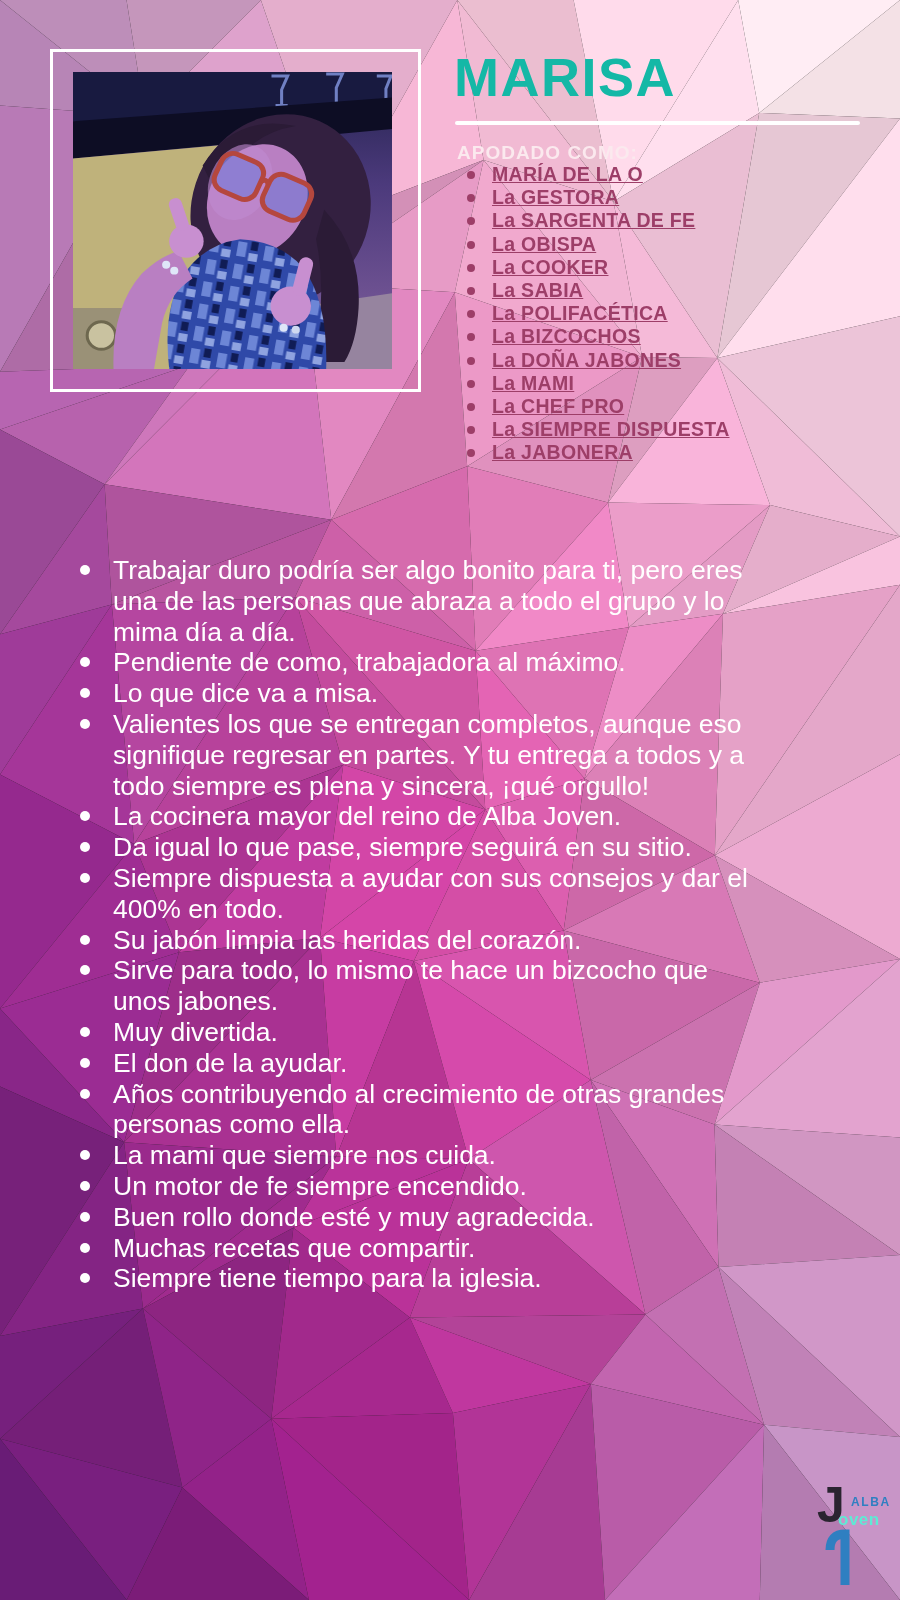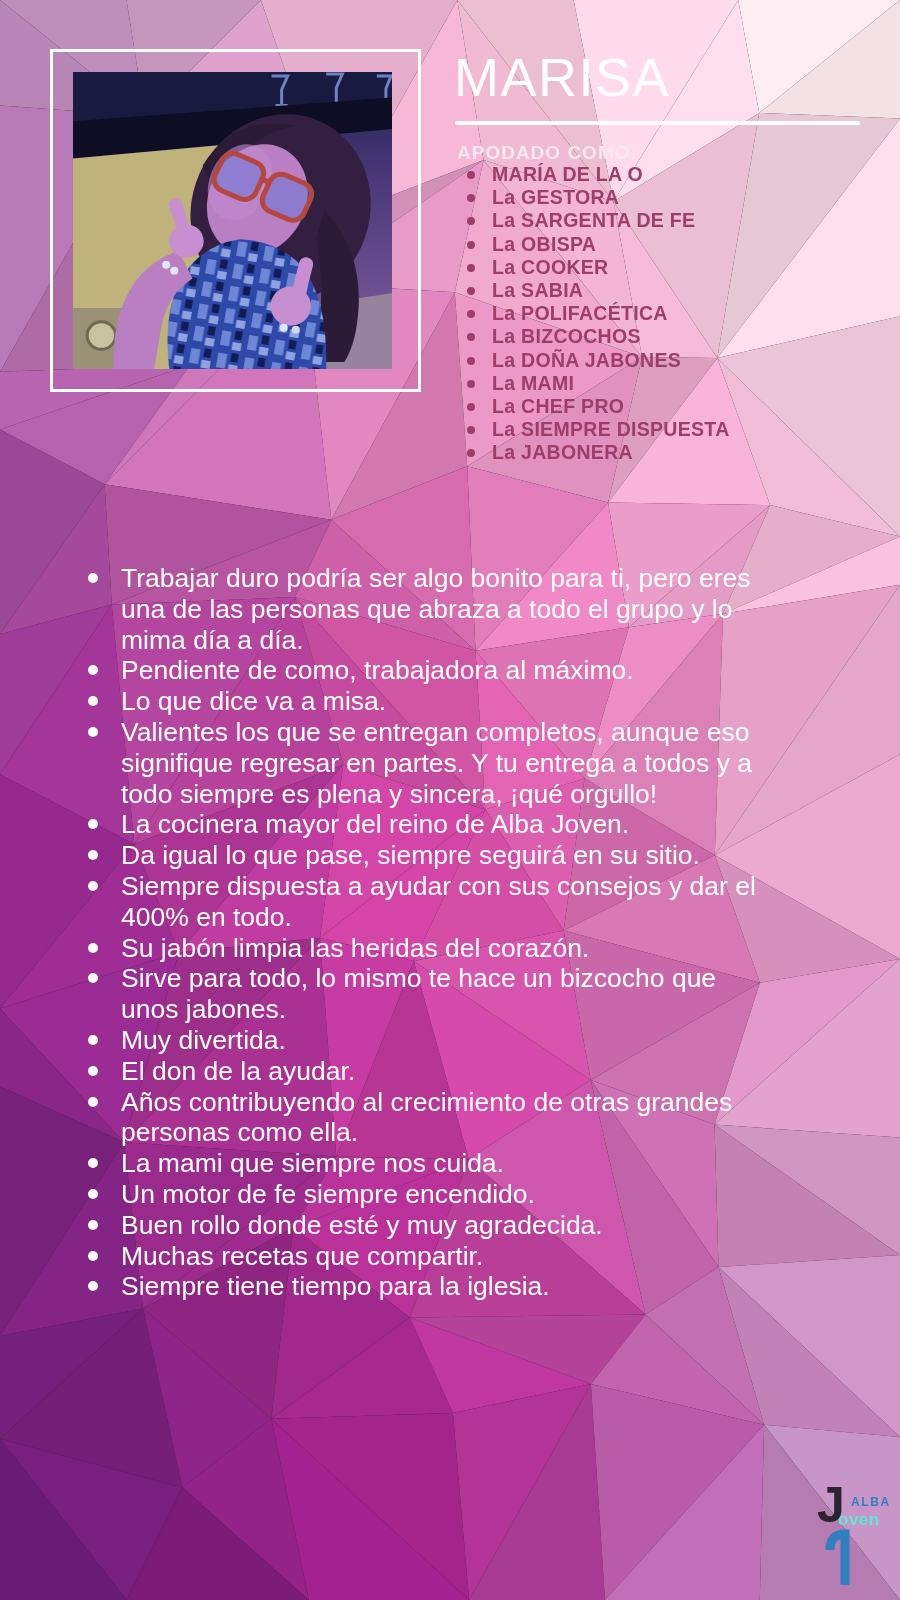--- a/index.html
+++ b/index.html
@@ -19,7 +19,7 @@
   
   .page-title{
     position:absolute;left:454px;top:50px;
-    font-size:54px;font-weight:400;color:#ffffff;letter-spacing:1.5px;line-height:1;
+    font-size:54px;font-weight:700;color:#14b8a6;letter-spacing:1.5px;line-height:1;
   }
   .title-divider{
     position:absolute;left:455px;top:121px;width:405px;height:4px;

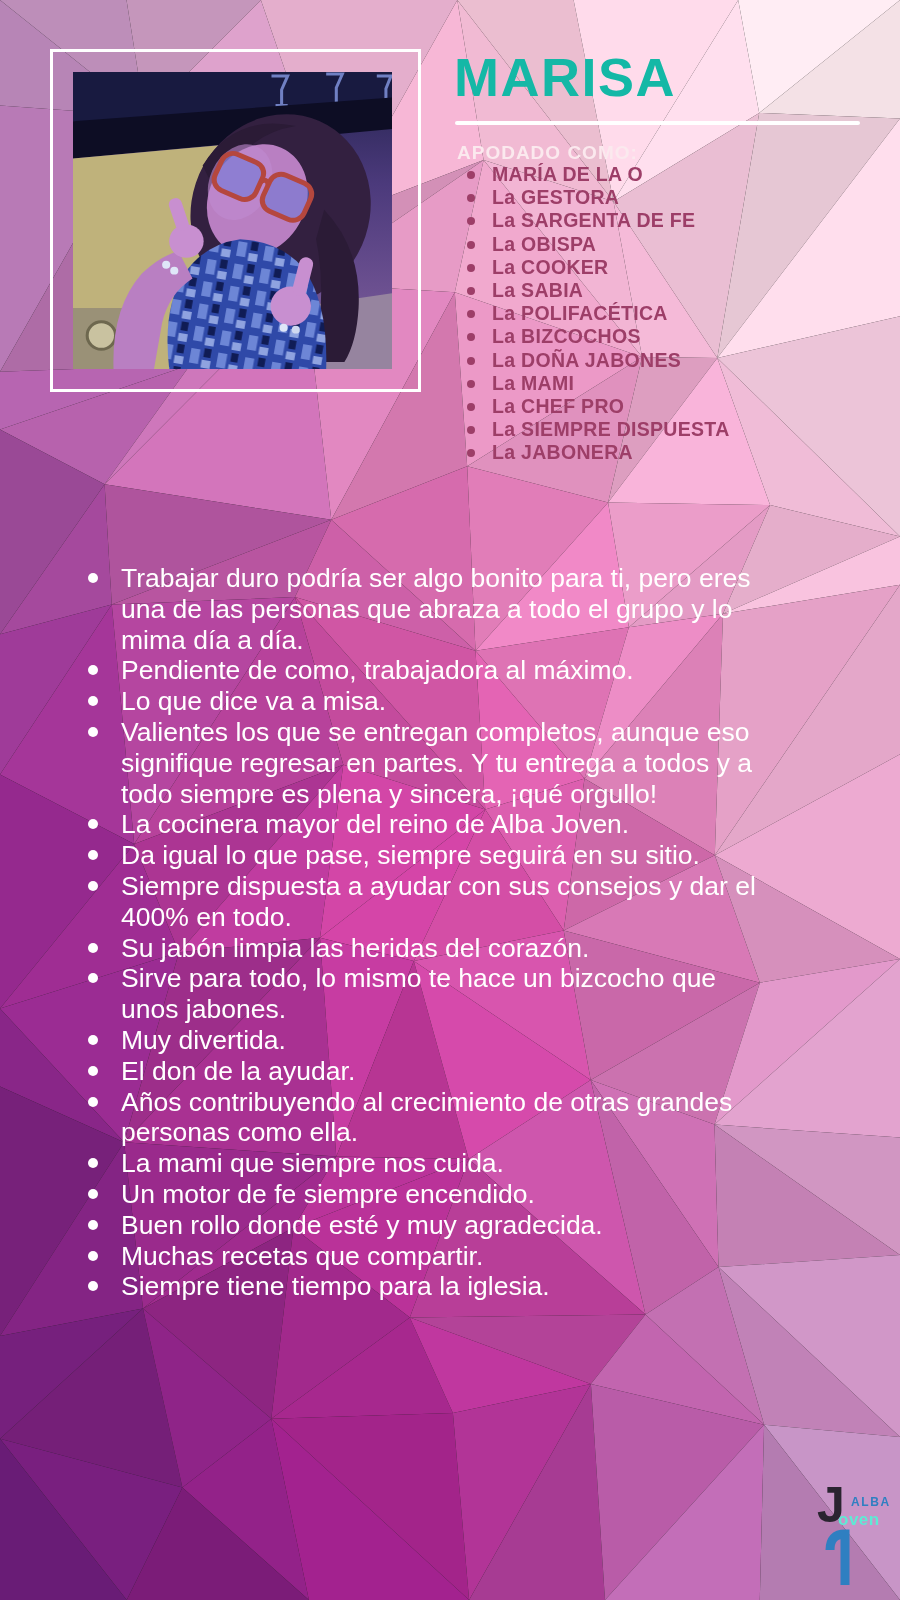--- a/index.html
+++ b/index.html
@@ -32,6 +32,7 @@
   ul.nicknames{
     position:absolute;left:460px;top:163px;margin:0;padding:0;list-style:none;
     color:#9d3e68;
+    text-decoration:underline;
   }
   ul.nicknames li{
     position:relative;padding-left:32px;

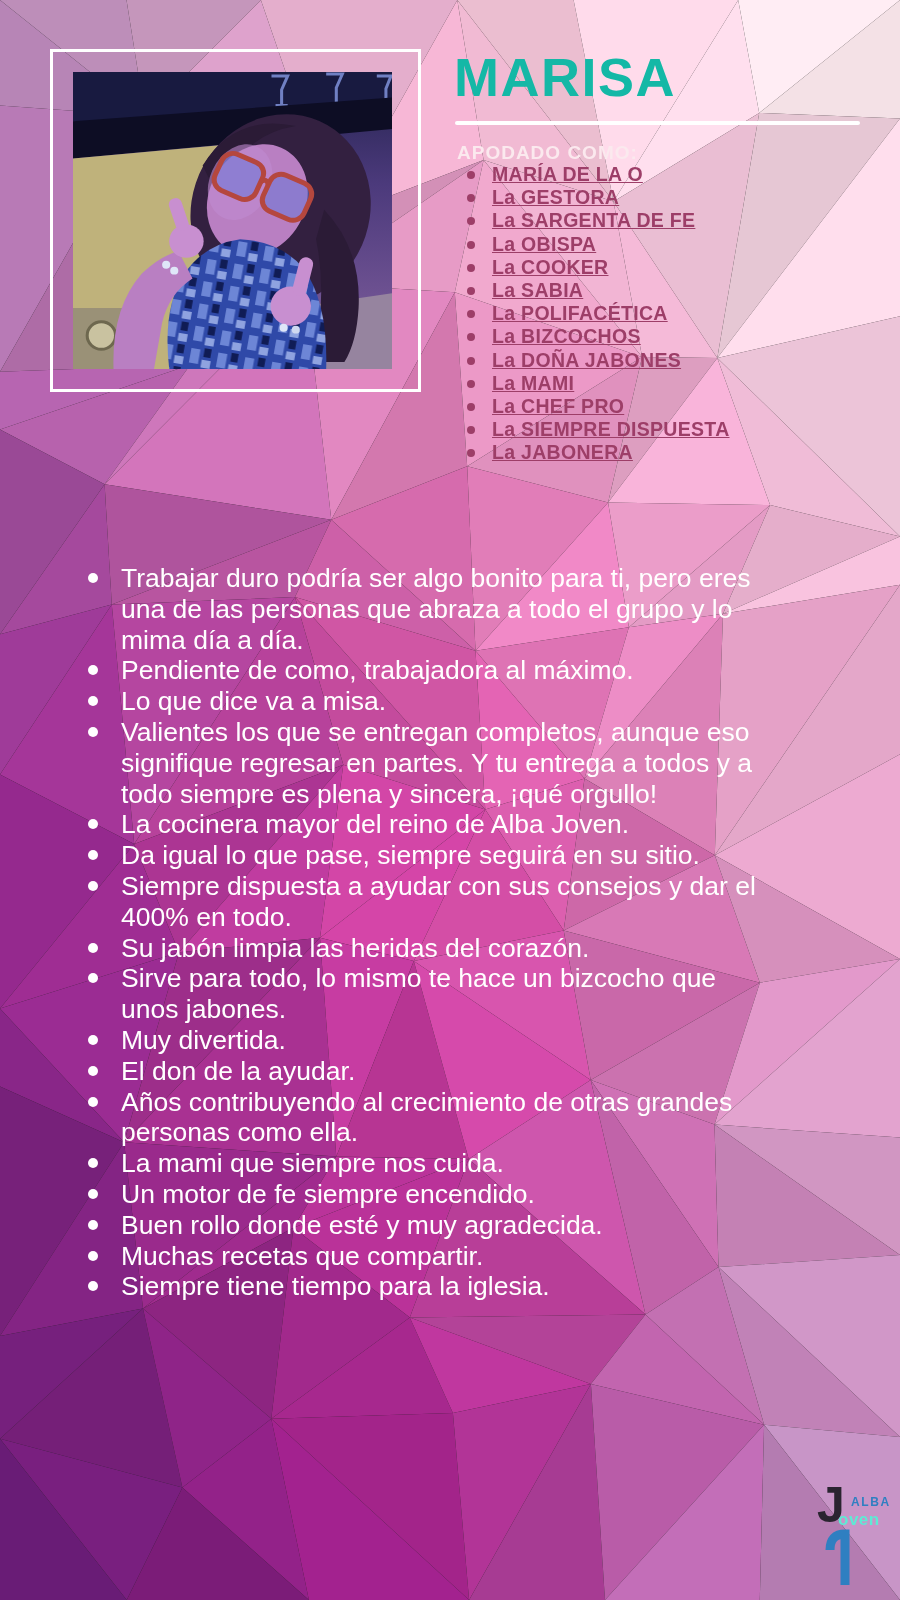--- a/index.html
+++ b/index.html
@@ -46,7 +46,7 @@
 
   
   ul.traits{
-    position:absolute;left:66px;top:547px;width:784px;margin:16px;padding:0;list-style:none;
+    position:absolute;left:66px;top:547px;width:784px;margin:8px;padding:0;list-style:none;
     color:#ffffff;
   }
   ul.traits li{

